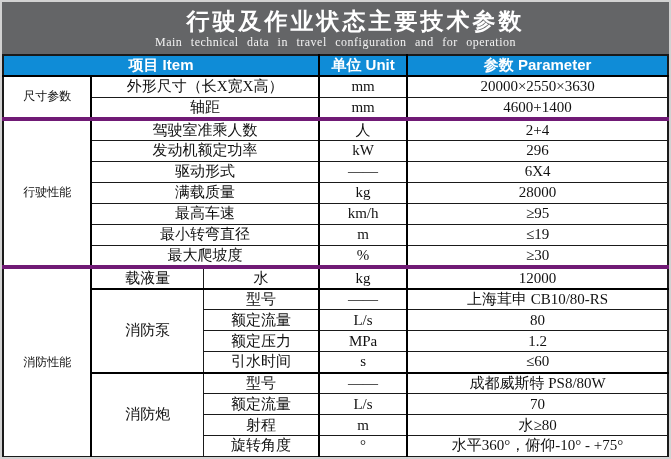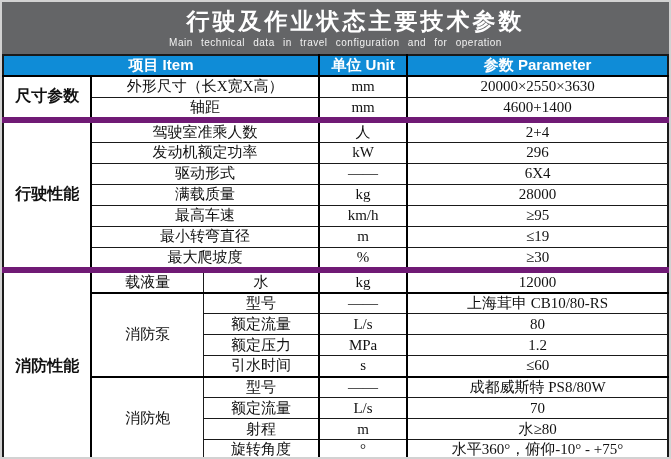--- a/index.html
+++ b/index.html
@@ -31,8 +31,8 @@
     margin-left: 40px;
   }
   .title-en {
-    font-family: Liberation Sans, sans-serif;
-    font-size: 10px;
+    font-family: Liberation Serif, serif;
+    font-size: 12px;
     color: #f2f2f2;
     letter-spacing: 0.5px;
     word-spacing: 5px;

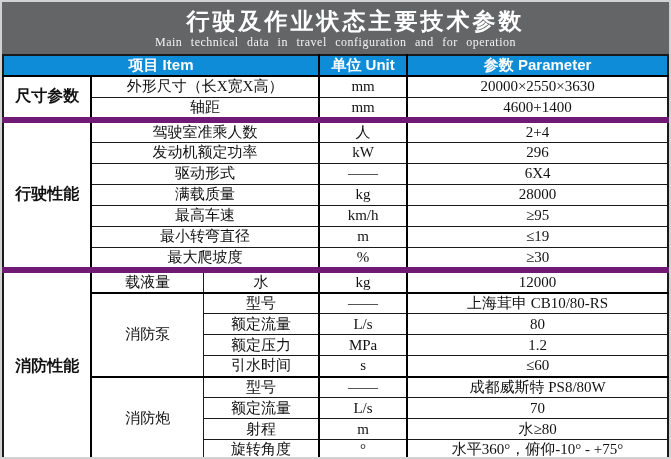--- a/index.html
+++ b/index.html
@@ -66,9 +66,8 @@
     height: 20px;
   }
   .group-cell {
-    font-size: 16px;
+    font-size: 12px;
     border-right: 2px solid #000000;
-    font-weight: bold;
   }
   .unit-col { border-left: 2px solid #000; border-right: 2px solid #000; }
   tr.sec-top td { border-top: 6px solid #701a75; }

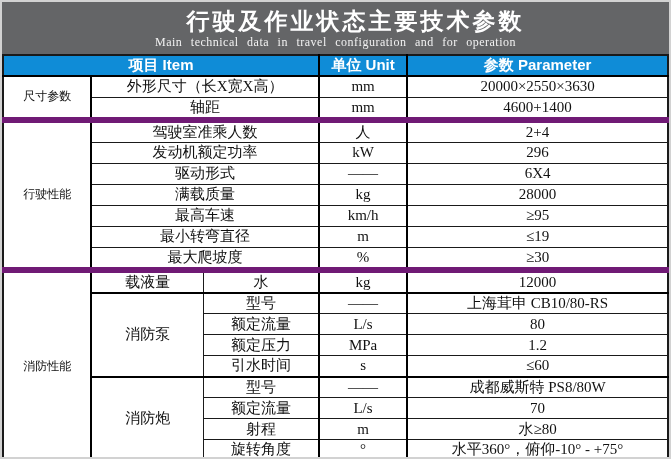--- a/index.html
+++ b/index.html
@@ -70,7 +70,7 @@
     border-right: 2px solid #000000;
   }
   .unit-col { border-left: 2px solid #000; border-right: 2px solid #000; }
-  tr.sec-top td { border-top: 6px solid #701a75; }
+  tr.sec-top td { border-top: 4px solid #701a75; }
   tr.sub-top td { border-top: 2px solid #000000; }
 </style>
 </head>

